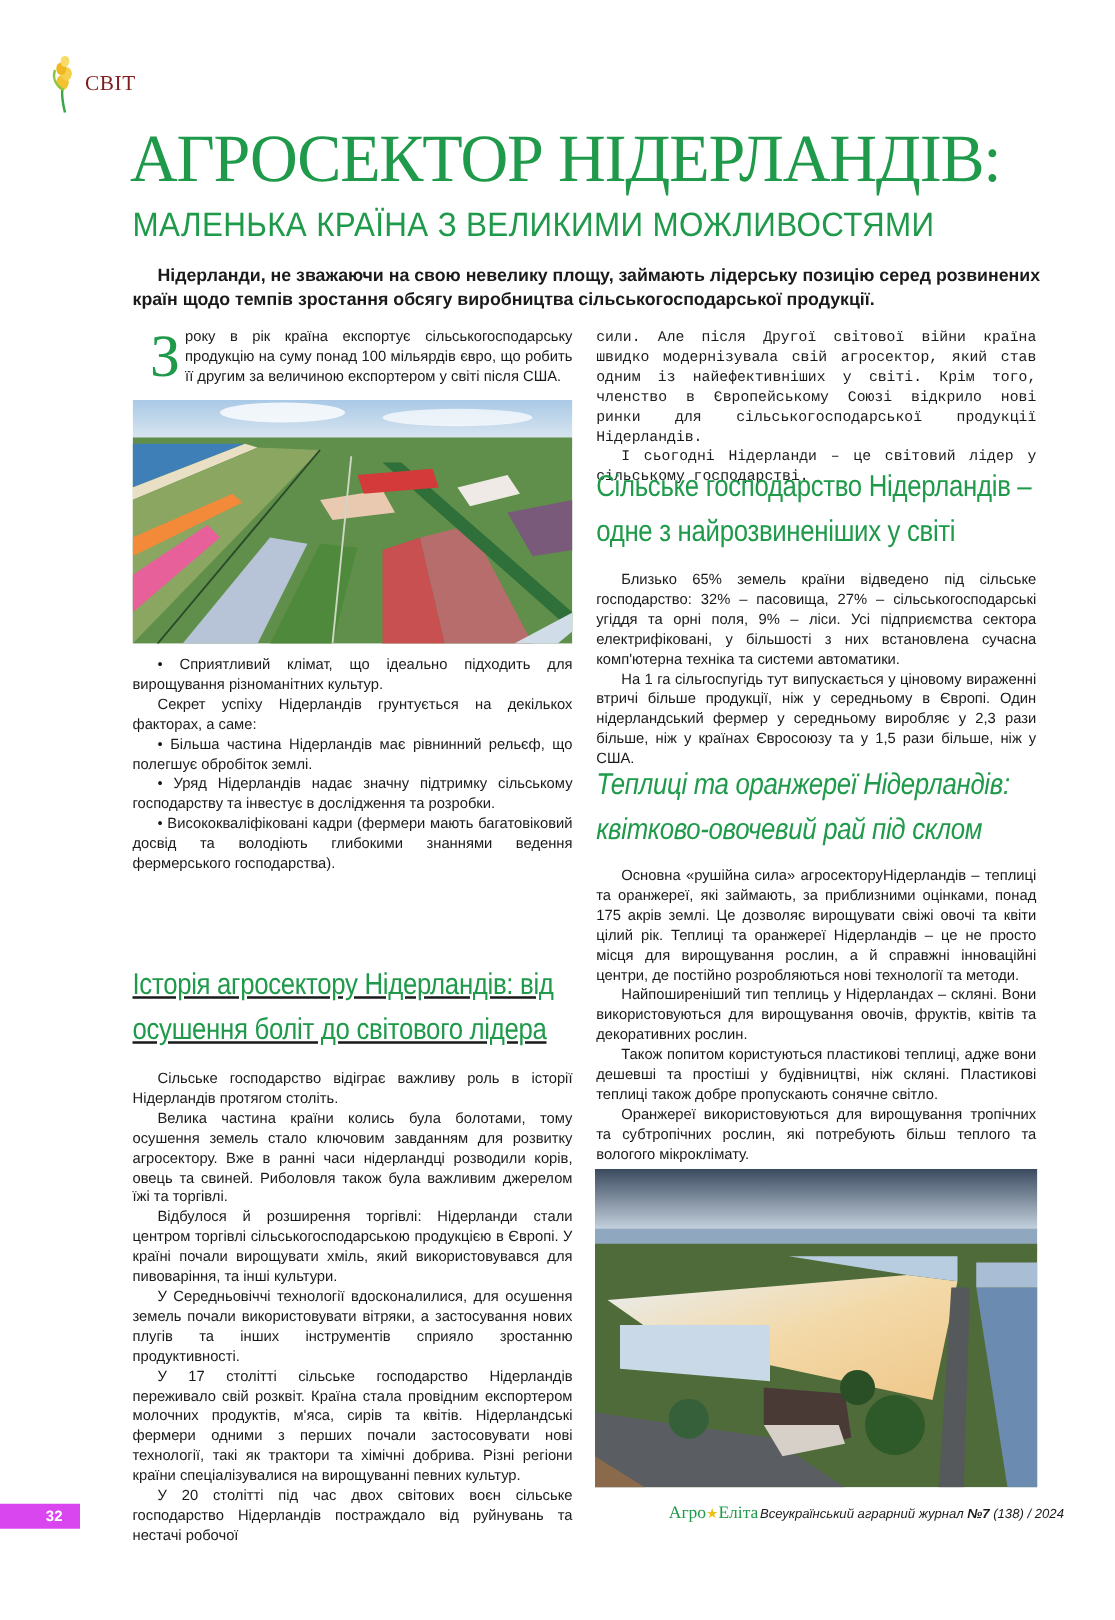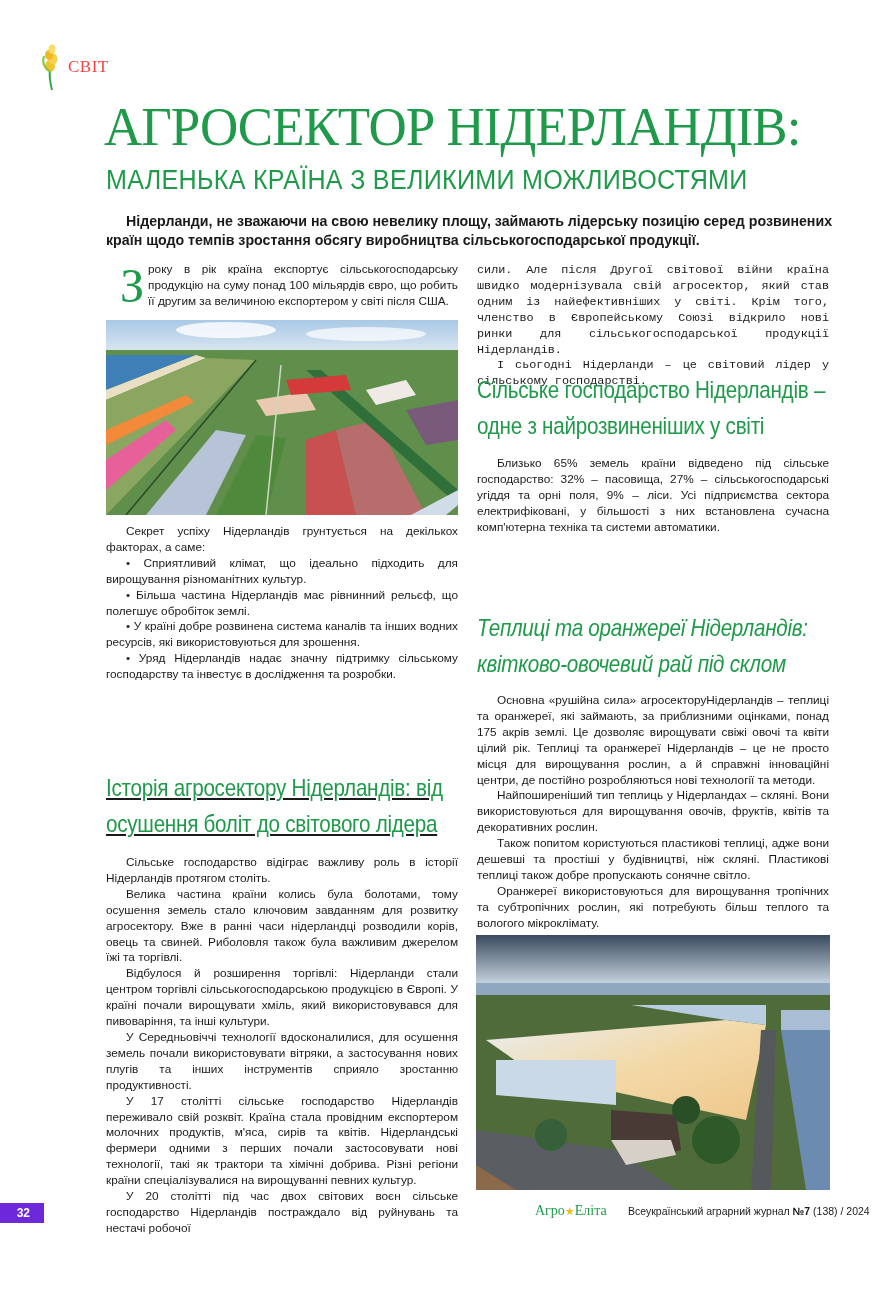--- a/index.html
+++ b/index.html
@@ -10,7 +10,7 @@
   
   #section-tag { left:38px; top:42px; height:50px; display:flex; align-items:center; }
   #section-tag svg { width:26px; height:50px; }
-  #section-label { font-family:"Liberation Serif", serif; color:#ef4444; font-size:17px; margin-left:4px; letter-spacing:0.5px; }
+  #section-label { font-family:"Liberation Serif", serif; color:#7f1d1d; font-size:17px; margin-left:4px; letter-spacing:0.5px; }
 
   
   #main-title { left:104px; top:96px; width:760px; font-family:"Liberation Serif", "DejaVu Serif", serif;

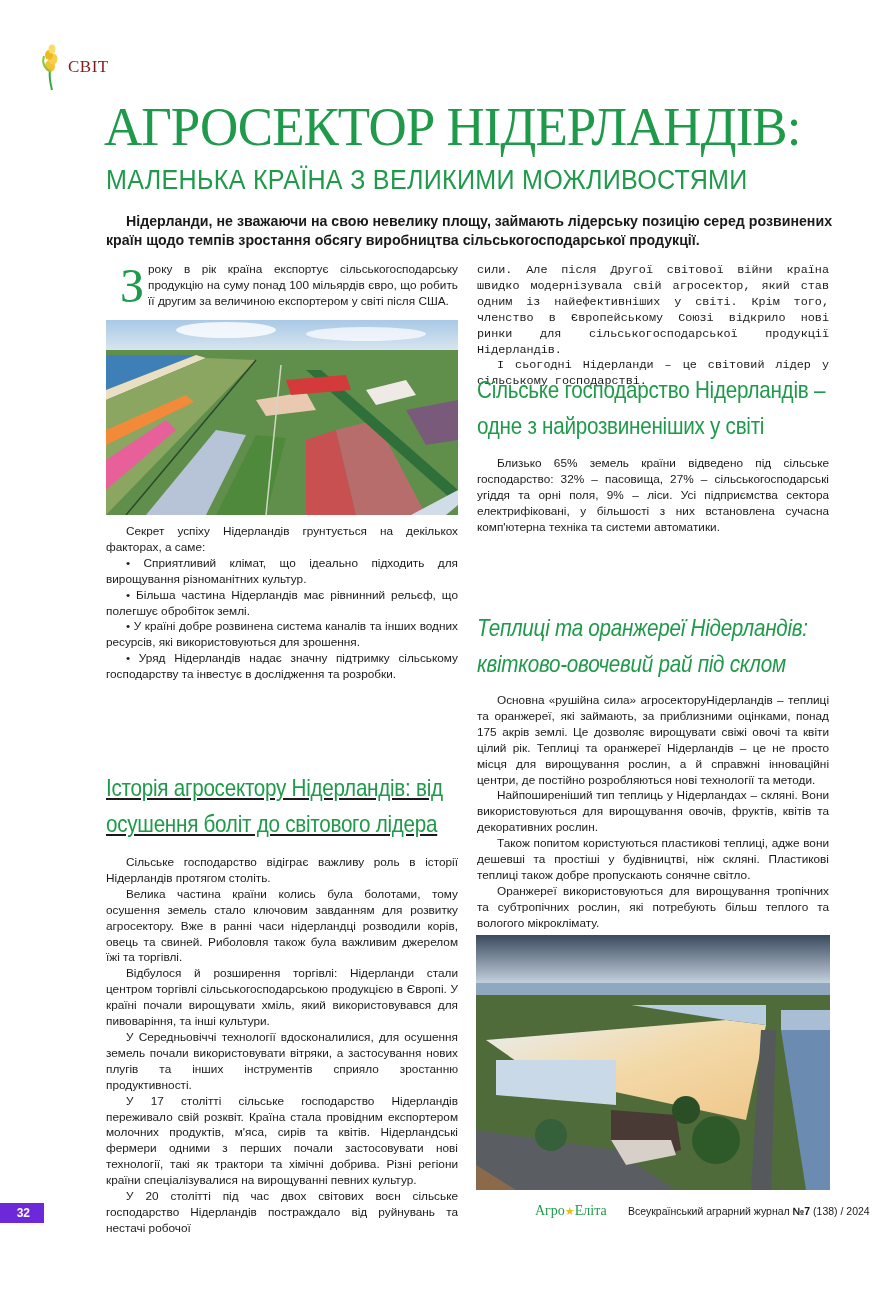--- a/index.html
+++ b/index.html
@@ -134,6 +134,7 @@
 
 <div class="abs col" style="left:477px;top:456px;width:352px;">
   <p>Близько 65% земель країни відведено під сільське господарство: 32% – пасовища, 27% – сільськогосподарські угіддя та орні поля, 9% – ліси. Усі підприємства сектора електрифіковані, у більшості з них встановлена сучасна комп'ютерна техніка та системи автоматики.</p>
+  <p>На 1 га сільгоспугідь тут випускається у ціновому вираженні втричі більше продукції, ніж у середньому в Європі. Один нідерландський фермер у середньому виробляє у 2,3 рази більше, ніж у країнах Євросоюзу та у 1,5 рази більше, ніж у США.</p>
 </div>
 
 <div class="abs" style="left:477px;top:610px;width:360px;font-style:italic;">

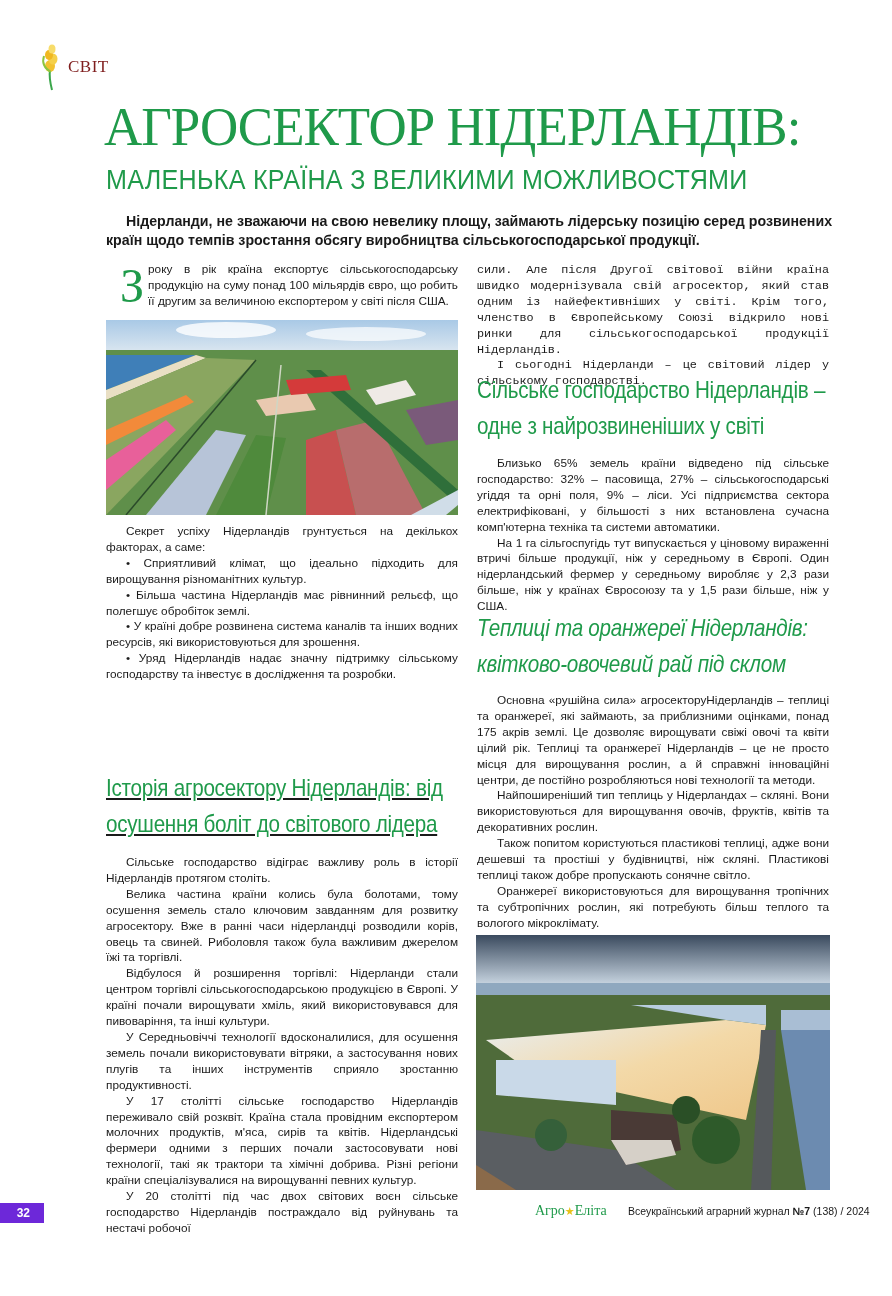--- a/index.html
+++ b/index.html
@@ -101,8 +101,8 @@
 </div>
 
 <div class="abs col" style="left:106px;top:524px;width:352px;">
+  <p>• Сприятливий клімат, що ідеально підходить для вирощування різноманітних культур.</p>
   <p>Секрет успіху Нідерландів грунтується на декількох факторах, а саме:</p>
-  <p>• Сприятливий клімат, що ідеально підходить для вирощування різноманітних культур.</p>
   <p>• Більша частина Нідерландів має рівнинний рельєф, що полегшує обробіток землі.</p>
   <p>• У країні добре розвинена система каналів та інших водних ресурсів, які використовуються для зрошення.</p>
   <p>• Уряд Нідерландів надає значну підтримку сільському господарству та інвестує в дослідження та розробки.</p>

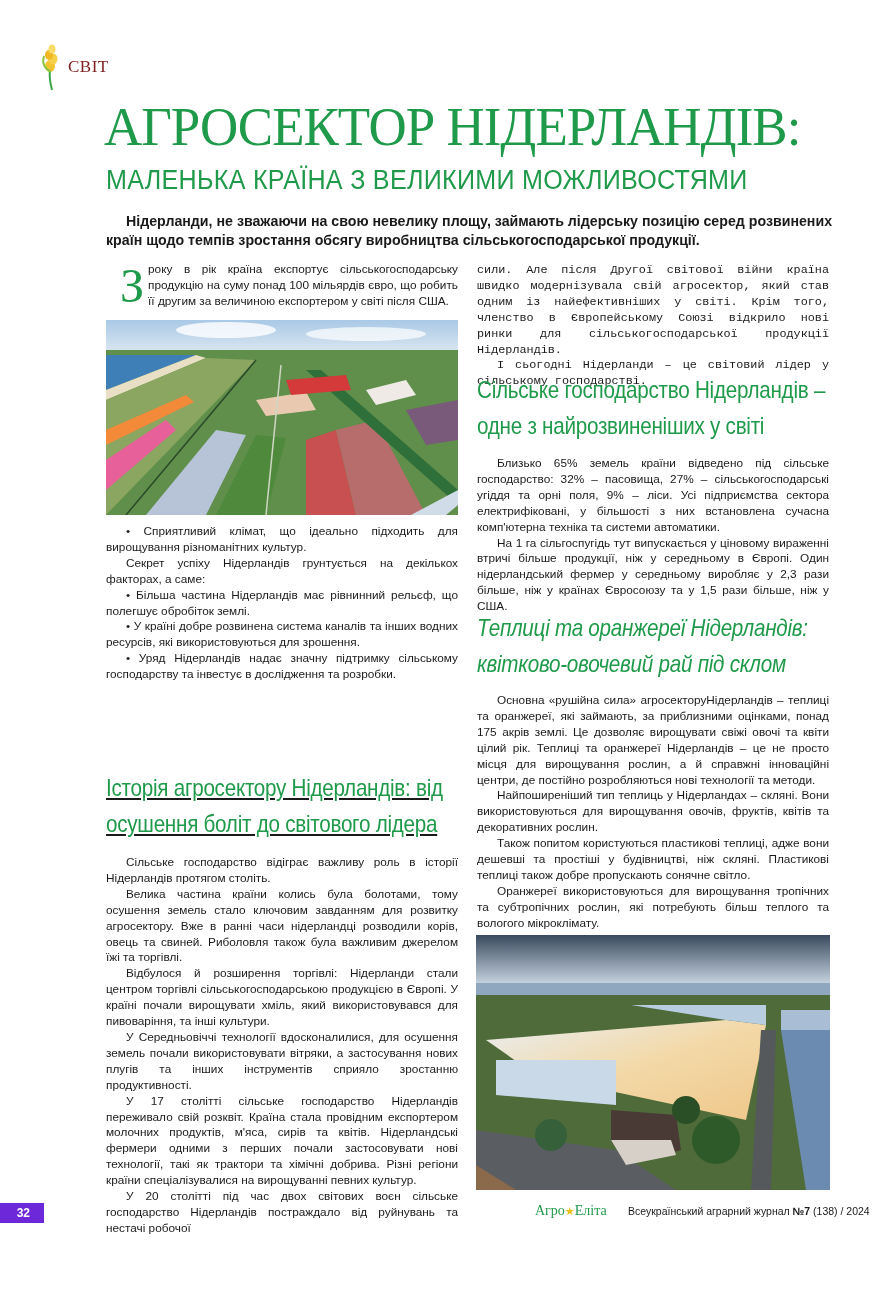--- a/index.html
+++ b/index.html
@@ -104,7 +104,6 @@
   <p>• Сприятливий клімат, що ідеально підходить для вирощування різноманітних культур.</p>
   <p>Секрет успіху Нідерландів грунтується на декількох факторах, а саме:</p>
   <p>• Більша частина Нідерландів має рівнинний рельєф, що полегшує обробіток землі.</p>
-  <p>• У країні добре розвинена система каналів та інших водних ресурсів, які використовуються для зрошення.</p>
   <p>• Уряд Нідерландів надає значну підтримку сільському господарству та інвестує в дослідження та розробки.</p>
 </div>
 

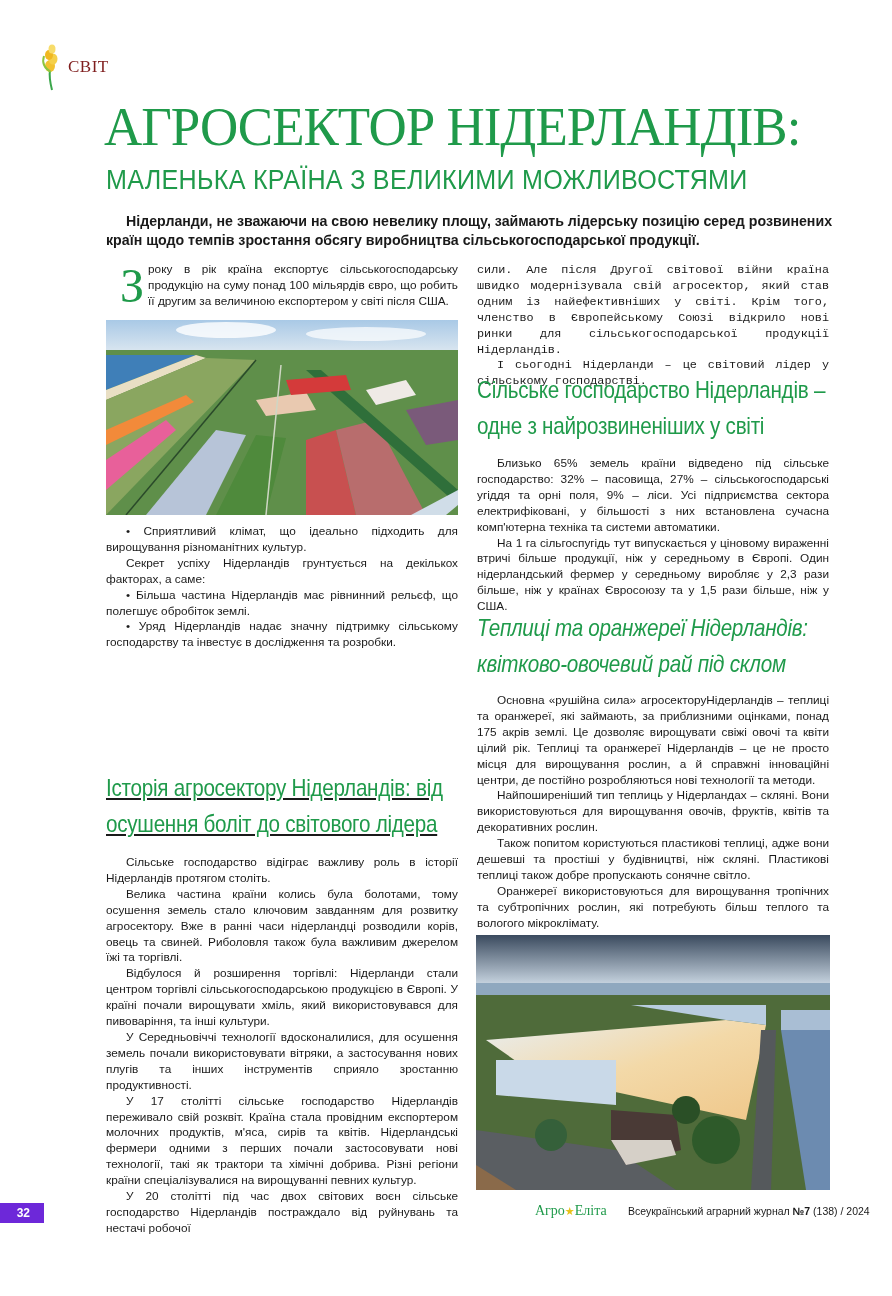--- a/index.html
+++ b/index.html
@@ -105,6 +105,7 @@
   <p>Секрет успіху Нідерландів грунтується на декількох факторах, а саме:</p>
   <p>• Більша частина Нідерландів має рівнинний рельєф, що полегшує обробіток землі.</p>
   <p>• Уряд Нідерландів надає значну підтримку сільському господарству та інвестує в дослідження та розробки.</p>
+  <p>• Висококваліфіковані кадри (фермери мають багатовіковий досвід та володіють глибокими знаннями ведення фермерського господарства).</p>
 </div>
 
 <div class="abs" style="left:106px;top:770px;width:360px;text-decoration:underline;">

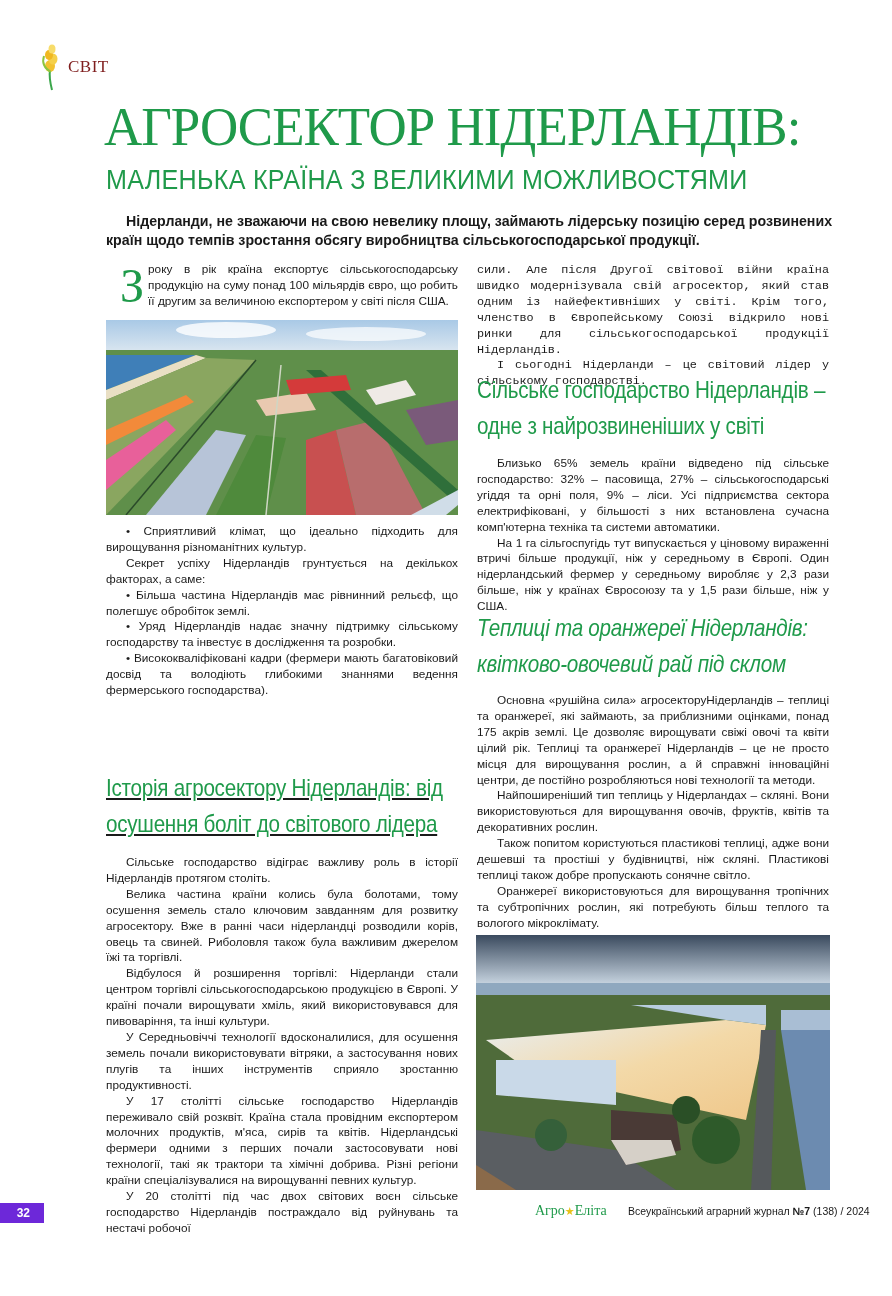--- a/index.html
+++ b/index.html
@@ -34,7 +34,7 @@
   .photo { overflow:hidden; }
 
   
-  #page-tab { left:0; top:1203px; width:44px; height:20px; background:#6d28d9; color:#fff; font-weight:bold;
+  #page-tab { left:0; top:1203px; width:64px; height:20px; background:#d946ef; color:#fff; font-weight:bold;
               font-size:12px; line-height:20px; text-align:right; padding-right:14px; box-sizing:border-box; }
   #footer-brand { left:535px; top:1203px; font-family:"Liberation Serif", serif; font-size:14px; color:#1f9a4a; white-space:nowrap;text-align:center; }
   #footer-brand .star { color:#e8c21a; font-size:11px; }

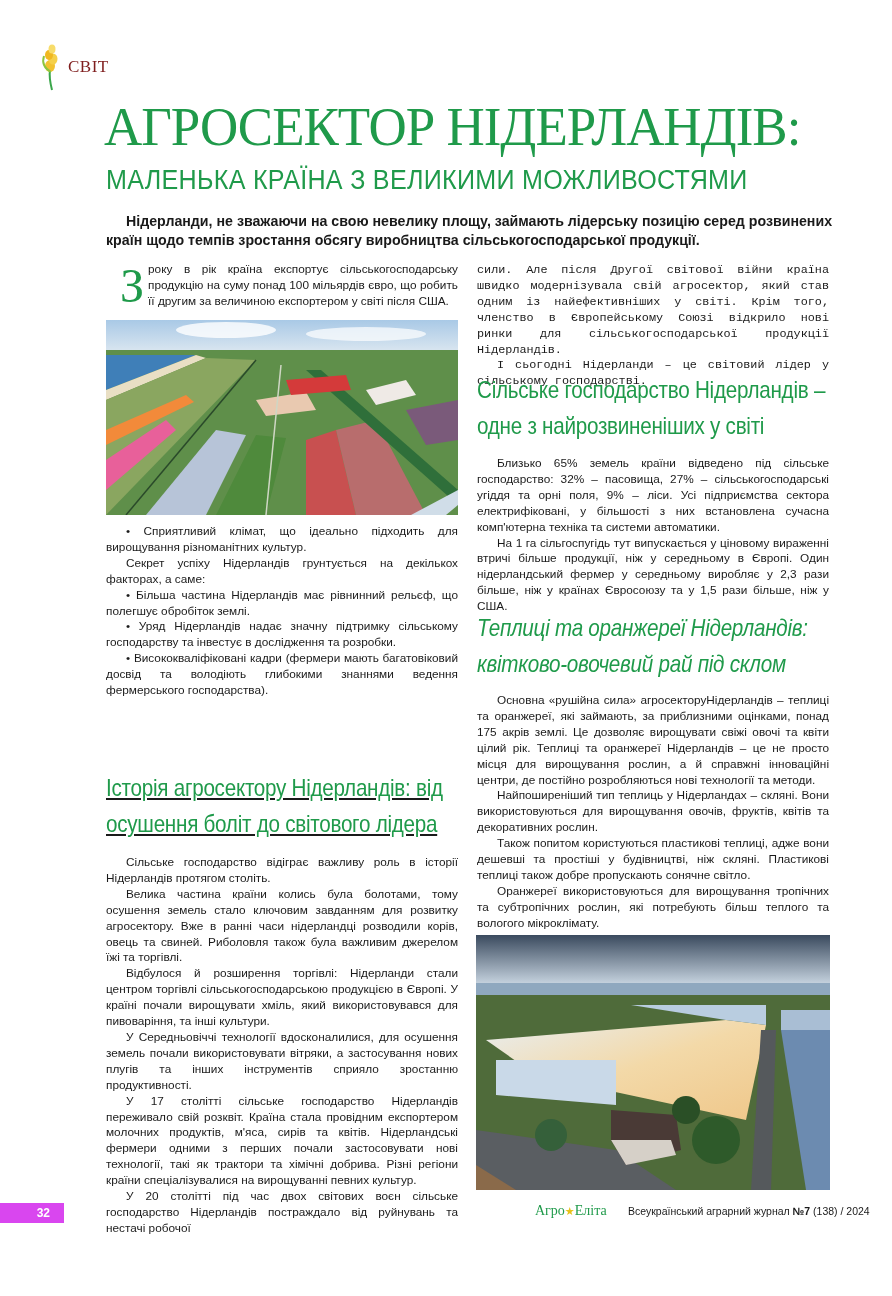--- a/index.html
+++ b/index.html
@@ -38,7 +38,7 @@
               font-size:12px; line-height:20px; text-align:right; padding-right:14px; box-sizing:border-box; }
   #footer-brand { left:535px; top:1203px; font-family:"Liberation Serif", serif; font-size:14px; color:#1f9a4a; white-space:nowrap;text-align:center; }
   #footer-brand .star { color:#e8c21a; font-size:11px; }
-  #footer-journal { left:628px; top:1205px; font-size:10.5px; color:#1a1a1a; white-space:nowrap; }
+  #footer-journal { left:608px; top:1205px; font-size:10.5px; color:#1a1a1a; white-space:nowrap;font-style:italic; }
   #footer-journal b { font-weight:bold; }
 </style>
 </head>

